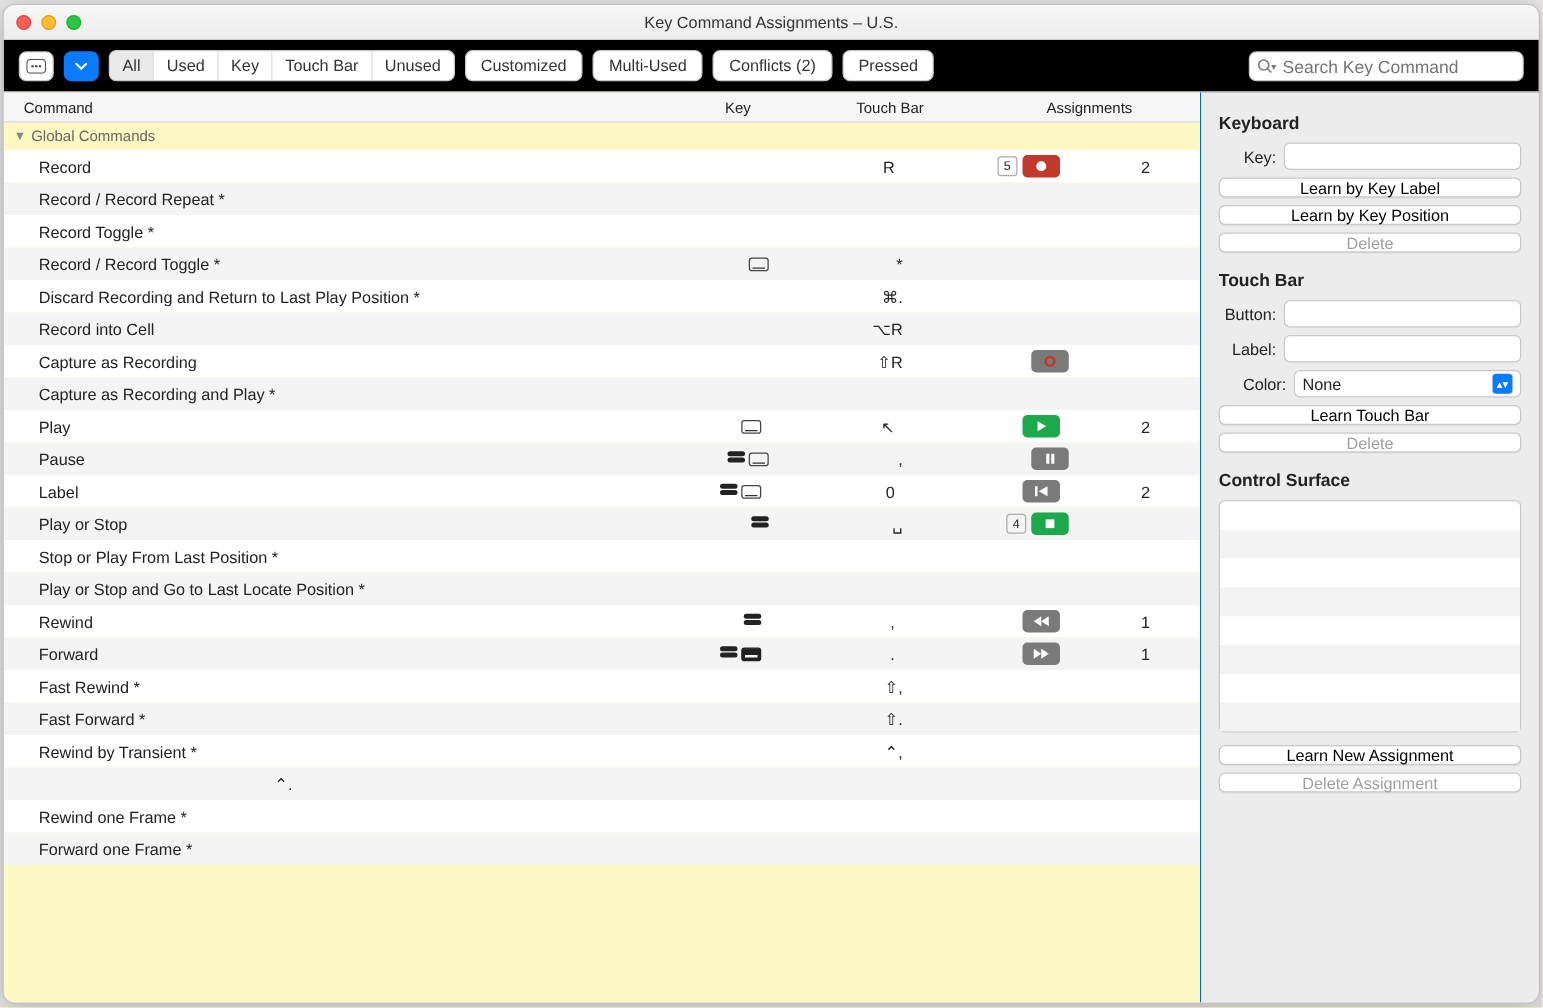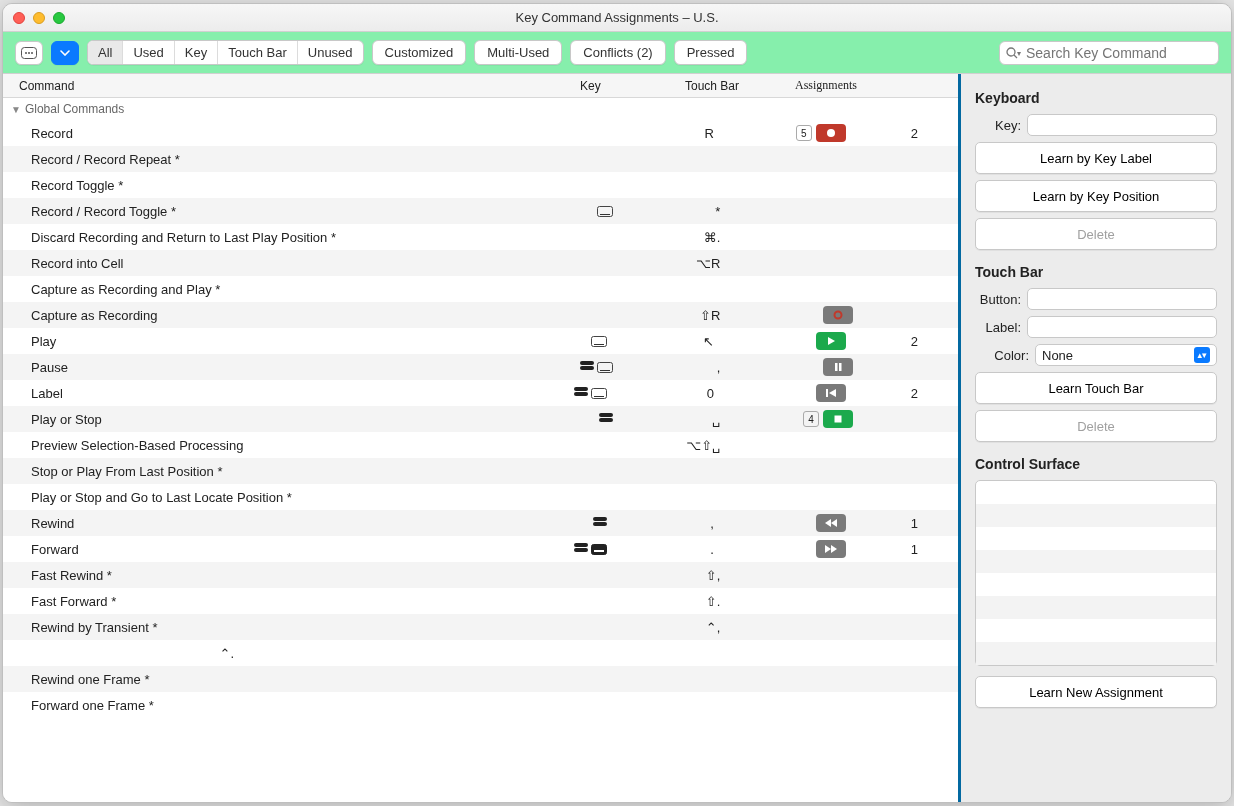--- a/index.html
+++ b/index.html
@@ -44,7 +44,7 @@
 }
 .toolbar {
   display:flex; align-items:center; gap:8px; padding:8px 12px;
-  background:#86efac; border-bottom:1px solid #d0d0d0;
+  background:#000000; border-bottom:1px solid #d0d0d0;
 }
 .icon-btn {
   height:24px; min-width:28px; border-radius:6px; background:#ffffff;

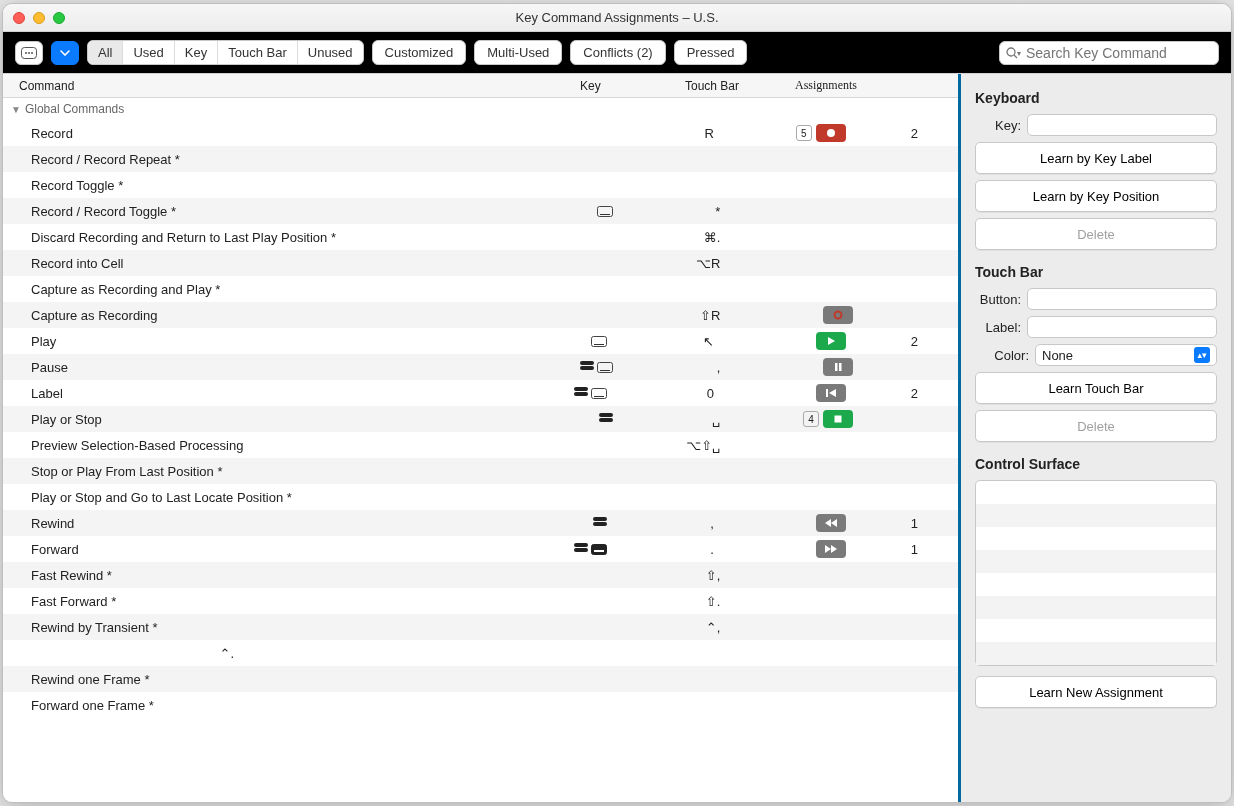--- a/index.html
+++ b/index.html
@@ -82,7 +82,7 @@
   position:absolute; left:18px; top:8px; font-size:8px; color:#777;
 }
 .body { flex:1; display:flex; min-height:0; }
-.left { flex:1; display:flex; flex-direction:column; border-right:3px solid #0369a1; background:#ffffff; min-width:0; }
+.left { flex:1; display:flex; flex-direction:column; border-right:1px solid #0369a1; background:#fef9c3; min-width:0; }
 .table-header {
   display:flex; height:24px; background:#f6f6f6; border-bottom:1px solid #d8d8d8;
   font-size:12px; align-items:center; padding:0 12px;

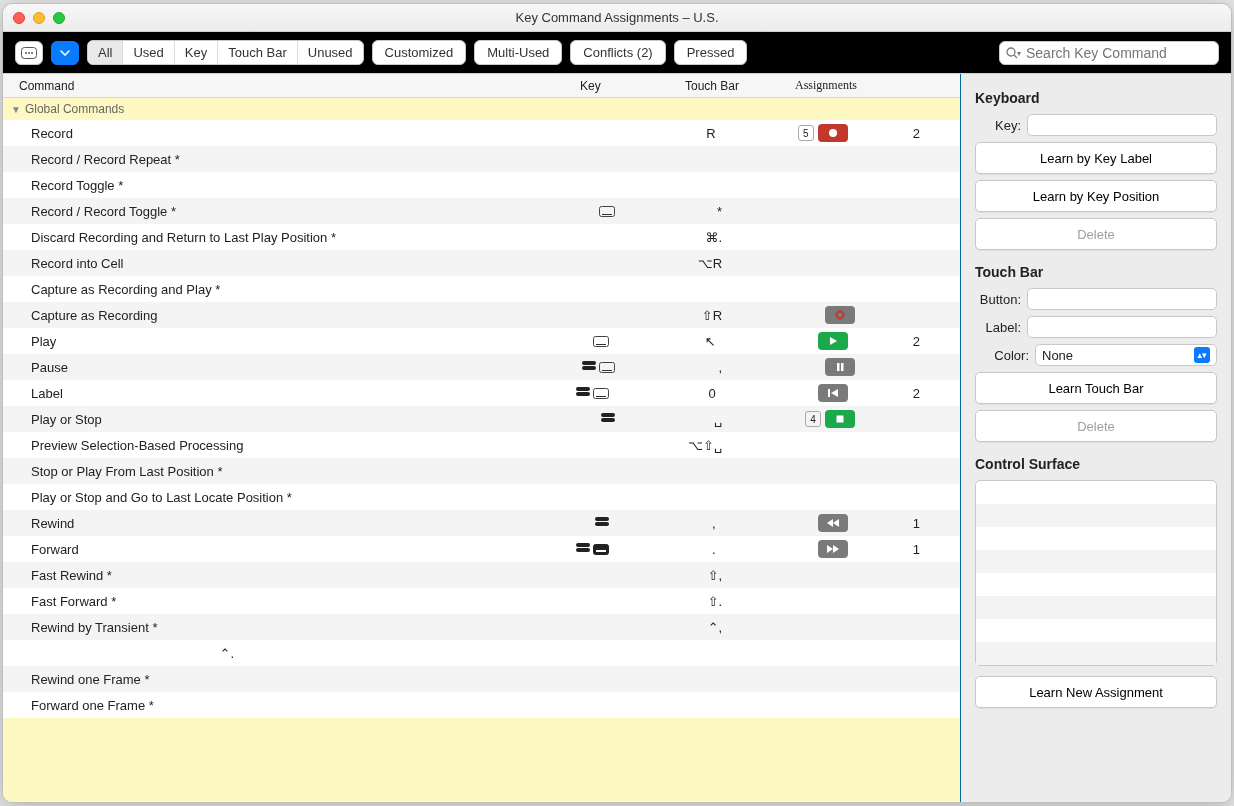--- a/index.html
+++ b/index.html
@@ -90,7 +90,7 @@
 .th-cmd { width:565px; text-align:left; }
 .th-key { width:105px; text-align:left; }
 .th-tb { width:110px; text-align:left; }
-.th-asg { flex:1; text-align:left;font-family:Liberation Serif, serif; }
+.th-asg { flex:1; text-align:center; }
 .list { flex:1; overflow-y:auto; }
 .group-head { padding:4px 8px; font-size:12px; color:#666; display:flex; align-items:center; gap:4px; }
 .group-head .arrow { font-size:10px; color:#888; }

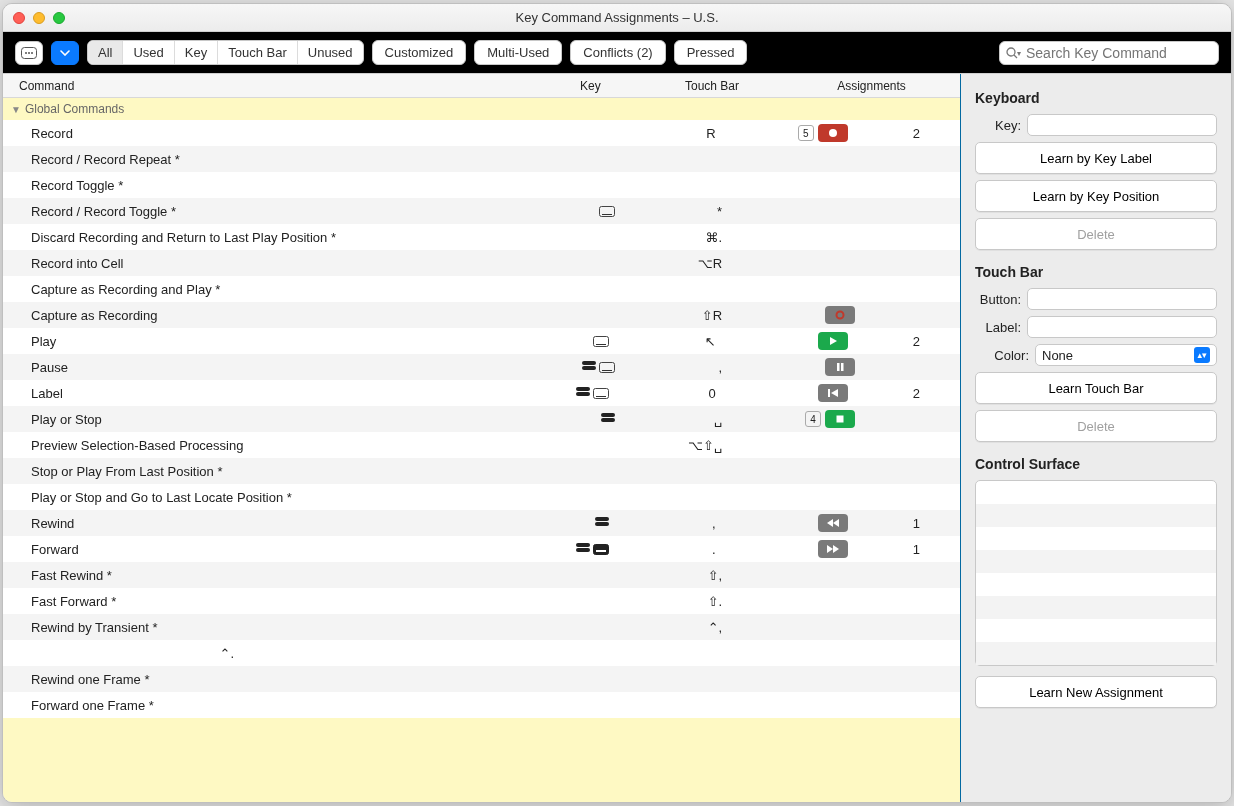--- a/index.html
+++ b/index.html
@@ -142,7 +142,7 @@
 }
 .fselect .dd { width:16px;height:16px;background:#0a7aff;border-radius:3px;display:flex;align-items:center;justify-content:center;color:#fff;font-size:9px;line-height:8px; }
 .fbtn {
-  display:block; width:100%; height:32px; border:1px solid #c8c8c8; border-radius:5px;
+  display:block; width:100%; height:16px; border:1px solid #c8c8c8; border-radius:5px;
   background:#fff; font-size:13px; margin-bottom:6px; cursor:pointer; box-shadow:0 1px 0 rgba(0,0,0,0.05);
 }
 .fbtn.disabled { color:#a0a0a0; }

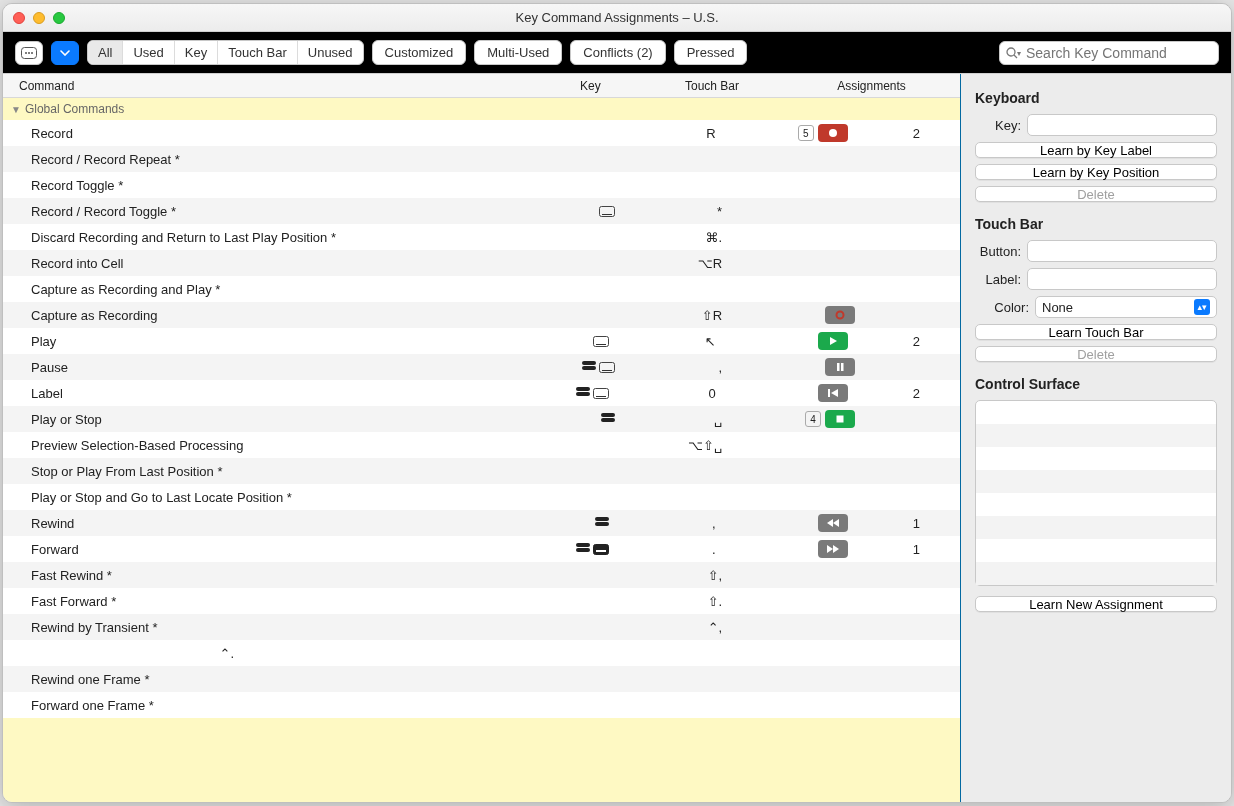--- a/index.html
+++ b/index.html
@@ -277,13 +277,6 @@
               <div class="cell-asg"></div>
             </div>
             <div class="row">
-              <div class="cell-cmd">Capture as Recording and Play *</div>
-              <div class="cell-keycol"></div>
-              <div class="cell-key"></div>
-              <div class="cell-tb"></div>
-              <div class="cell-asg"></div>
-            </div>
-            <div class="row">
               <div class="cell-cmd">Capture as Recording</div>
               <div class="cell-keycol"></div>
               <div class="cell-key">⇧R</div>
@@ -294,6 +287,13 @@
                   </svg>
                 </span>
               </div>
+              <div class="cell-asg"></div>
+            </div>
+            <div class="row">
+              <div class="cell-cmd">Capture as Recording and Play *</div>
+              <div class="cell-keycol"></div>
+              <div class="cell-key"></div>
+              <div class="cell-tb"></div>
               <div class="cell-asg"></div>
             </div>
             <div class="row">

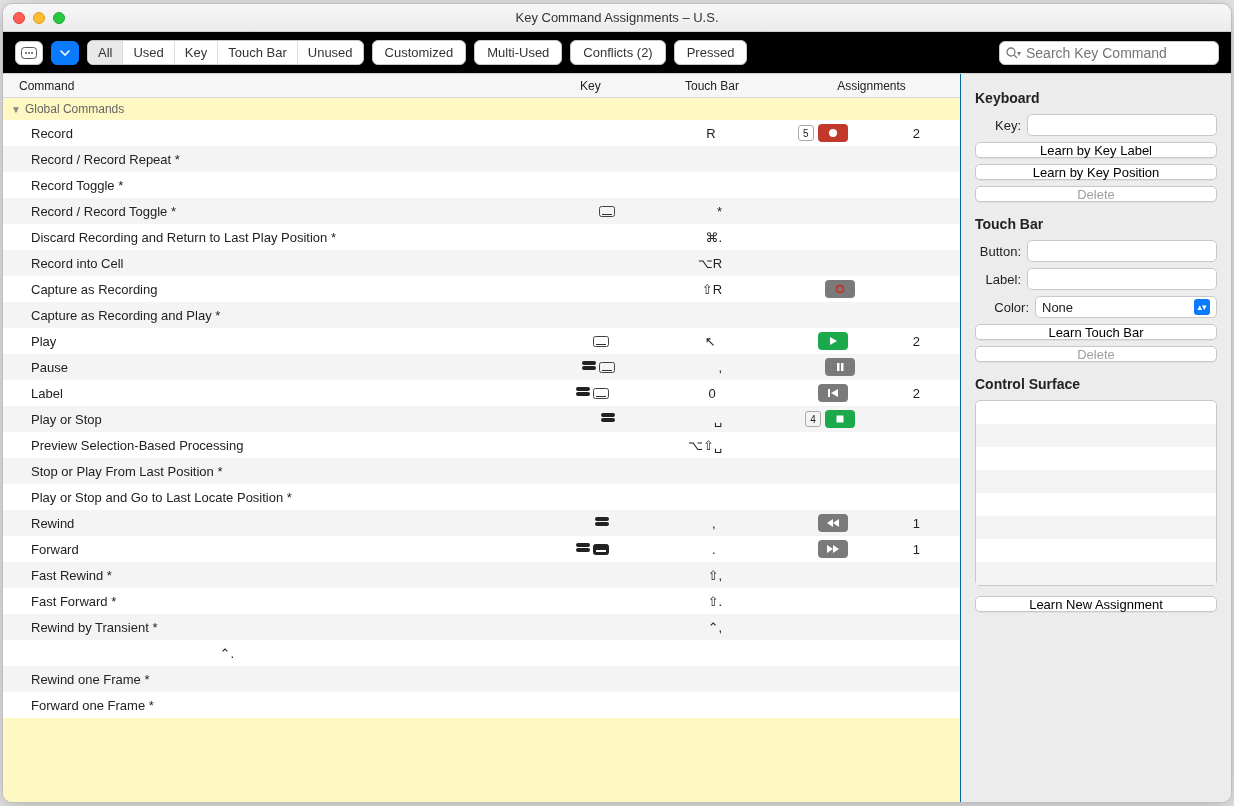--- a/index.html
+++ b/index.html
@@ -362,13 +362,6 @@
               <div class="cell-asg"></div>
             </div>
             <div class="row">
-              <div class="cell-cmd">Preview Selection-Based Processing</div>
-              <div class="cell-keycol"></div>
-              <div class="cell-key">⌥⇧␣</div>
-              <div class="cell-tb"></div>
-              <div class="cell-asg"></div>
-            </div>
-            <div class="row">
               <div class="cell-cmd">Stop or Play From Last Position *</div>
               <div class="cell-keycol"></div>
               <div class="cell-key"></div>

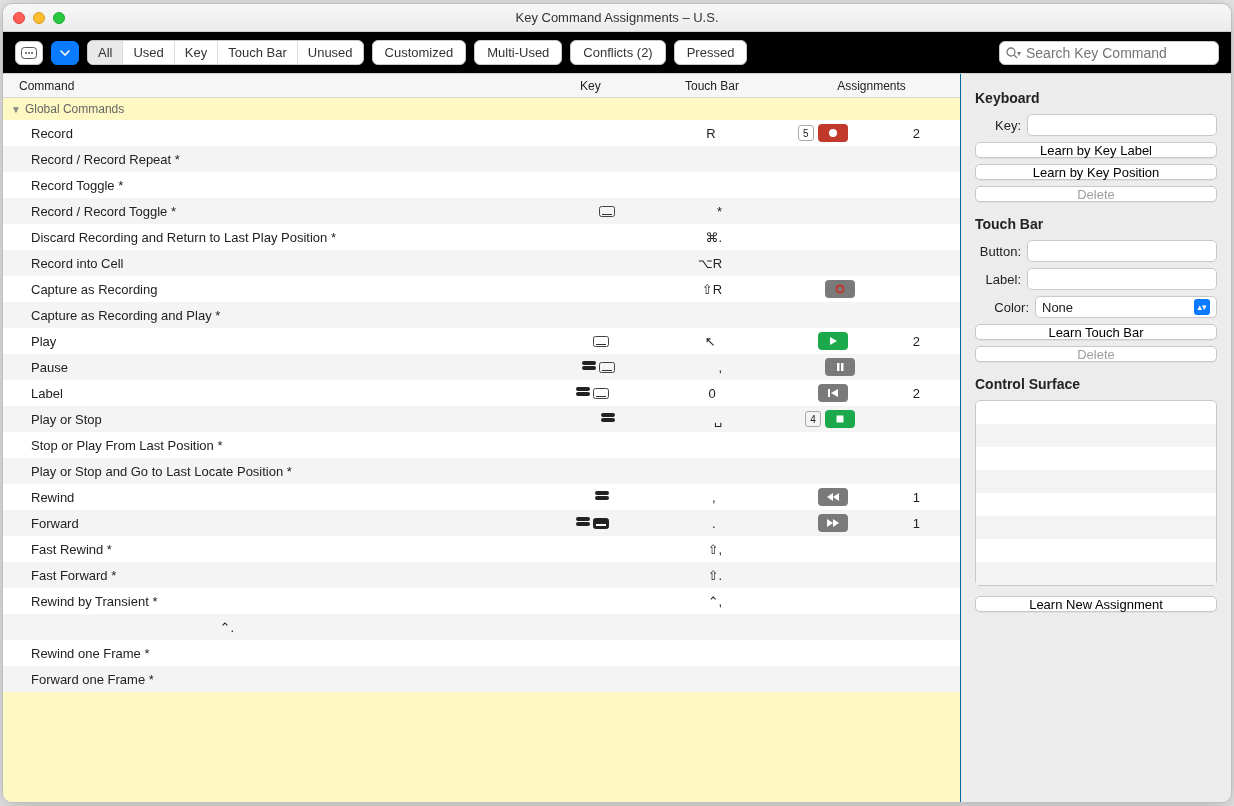--- a/index.html
+++ b/index.html
@@ -494,6 +494,7 @@
           <div class="srow"></div>
       </div>
       <button class="fbtn">Learn New Assignment</button>
+      <button class="fbtn disabled">Delete Assignment</button>
     </div>
   </div>
 

